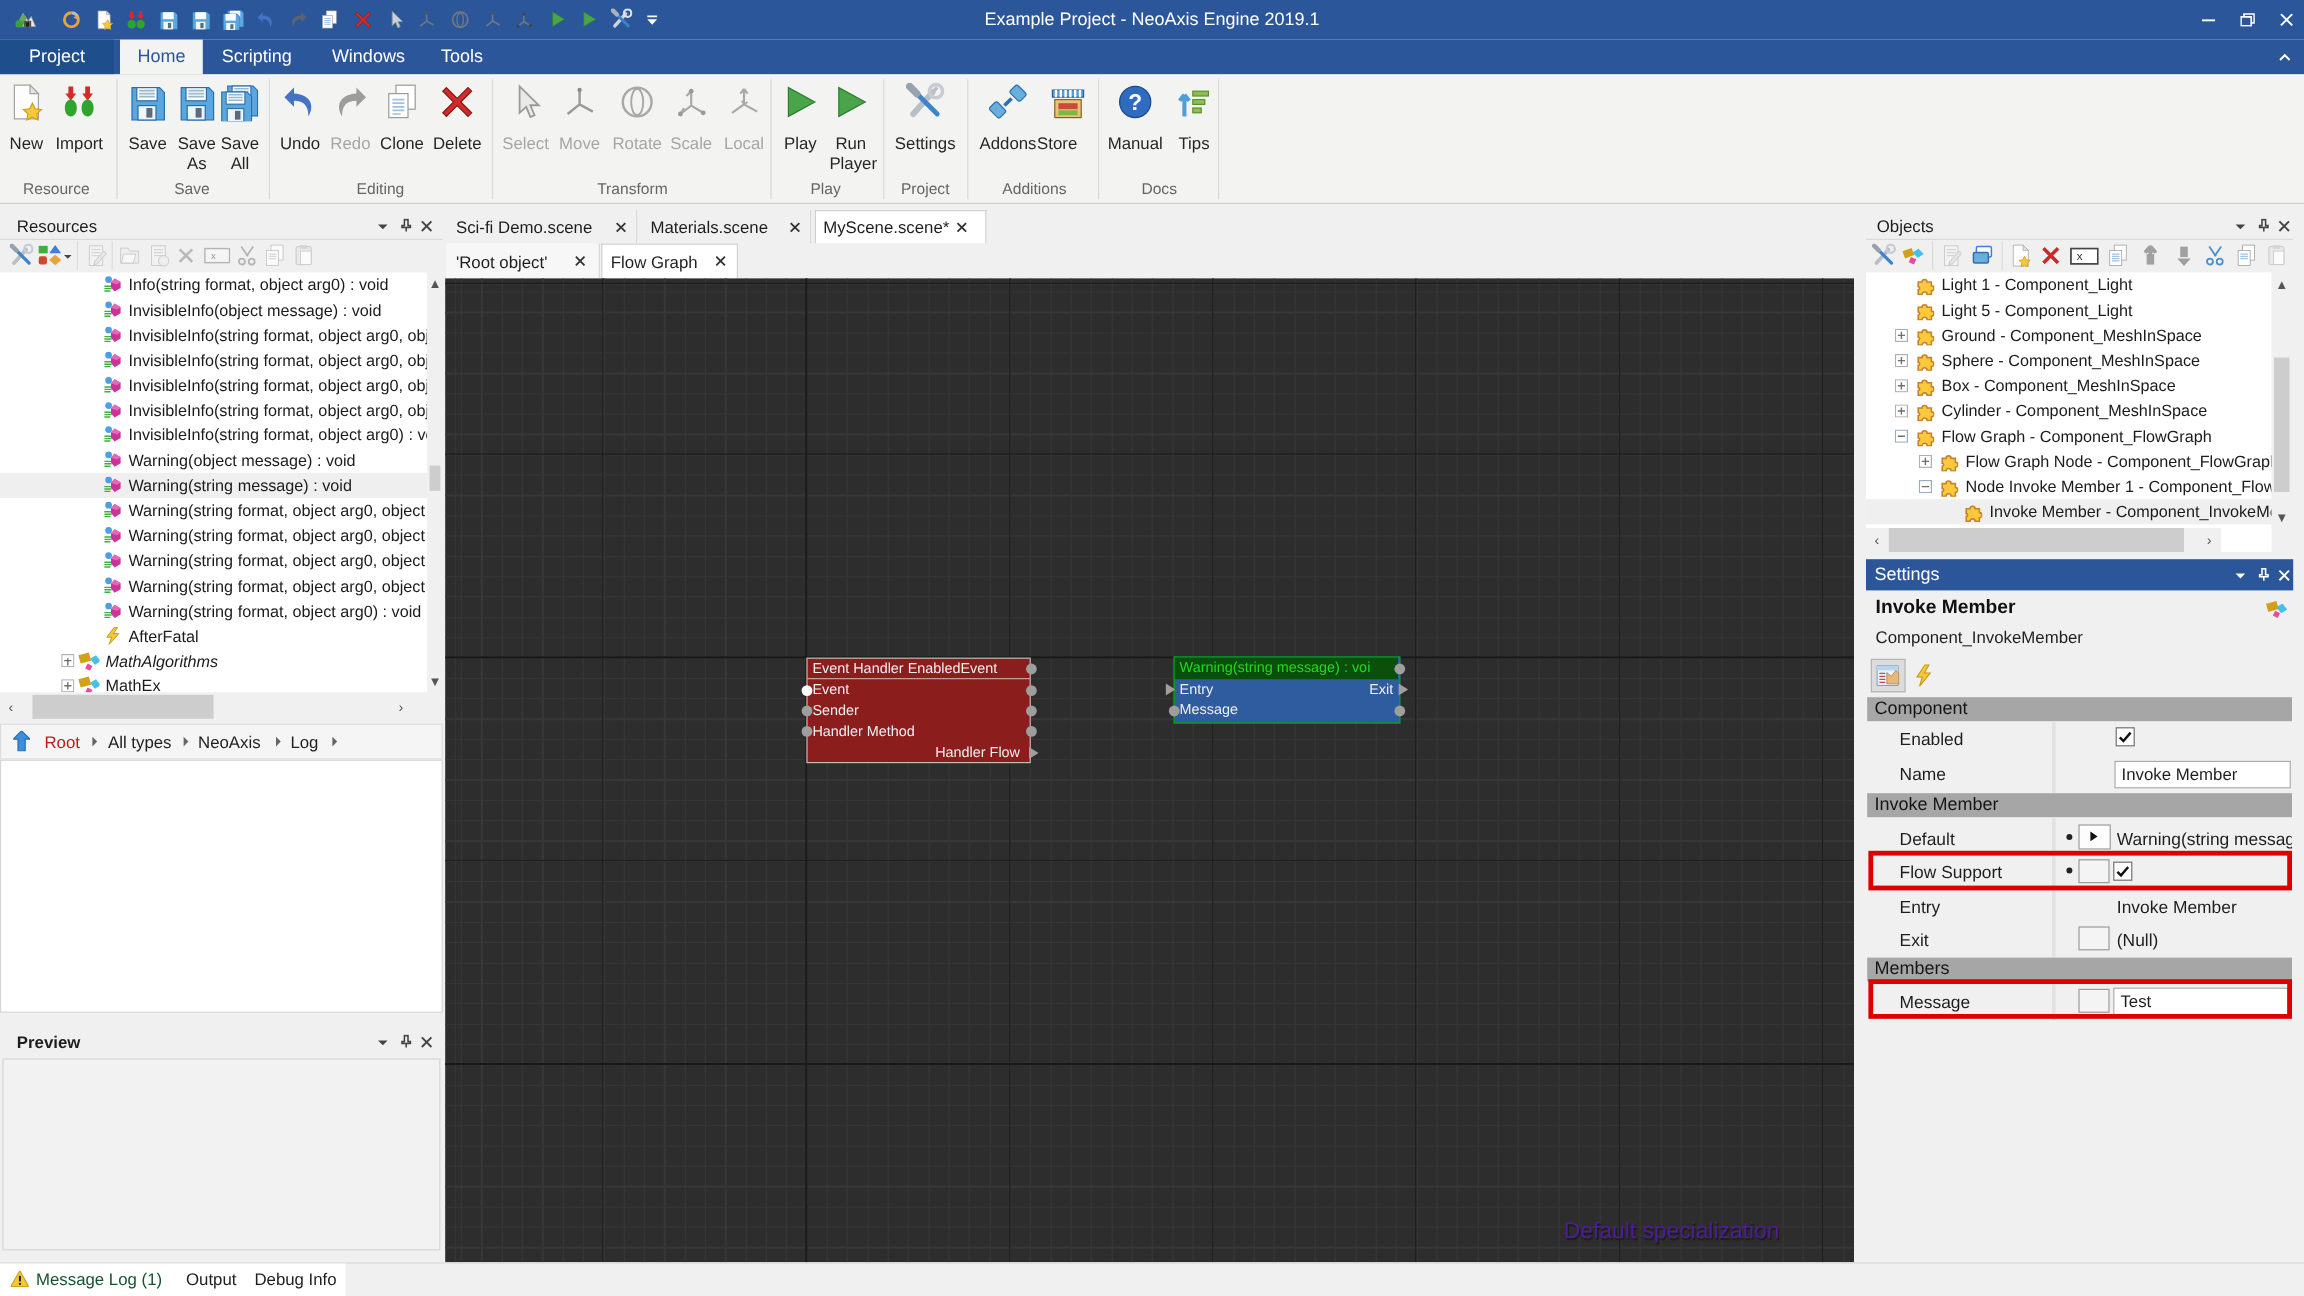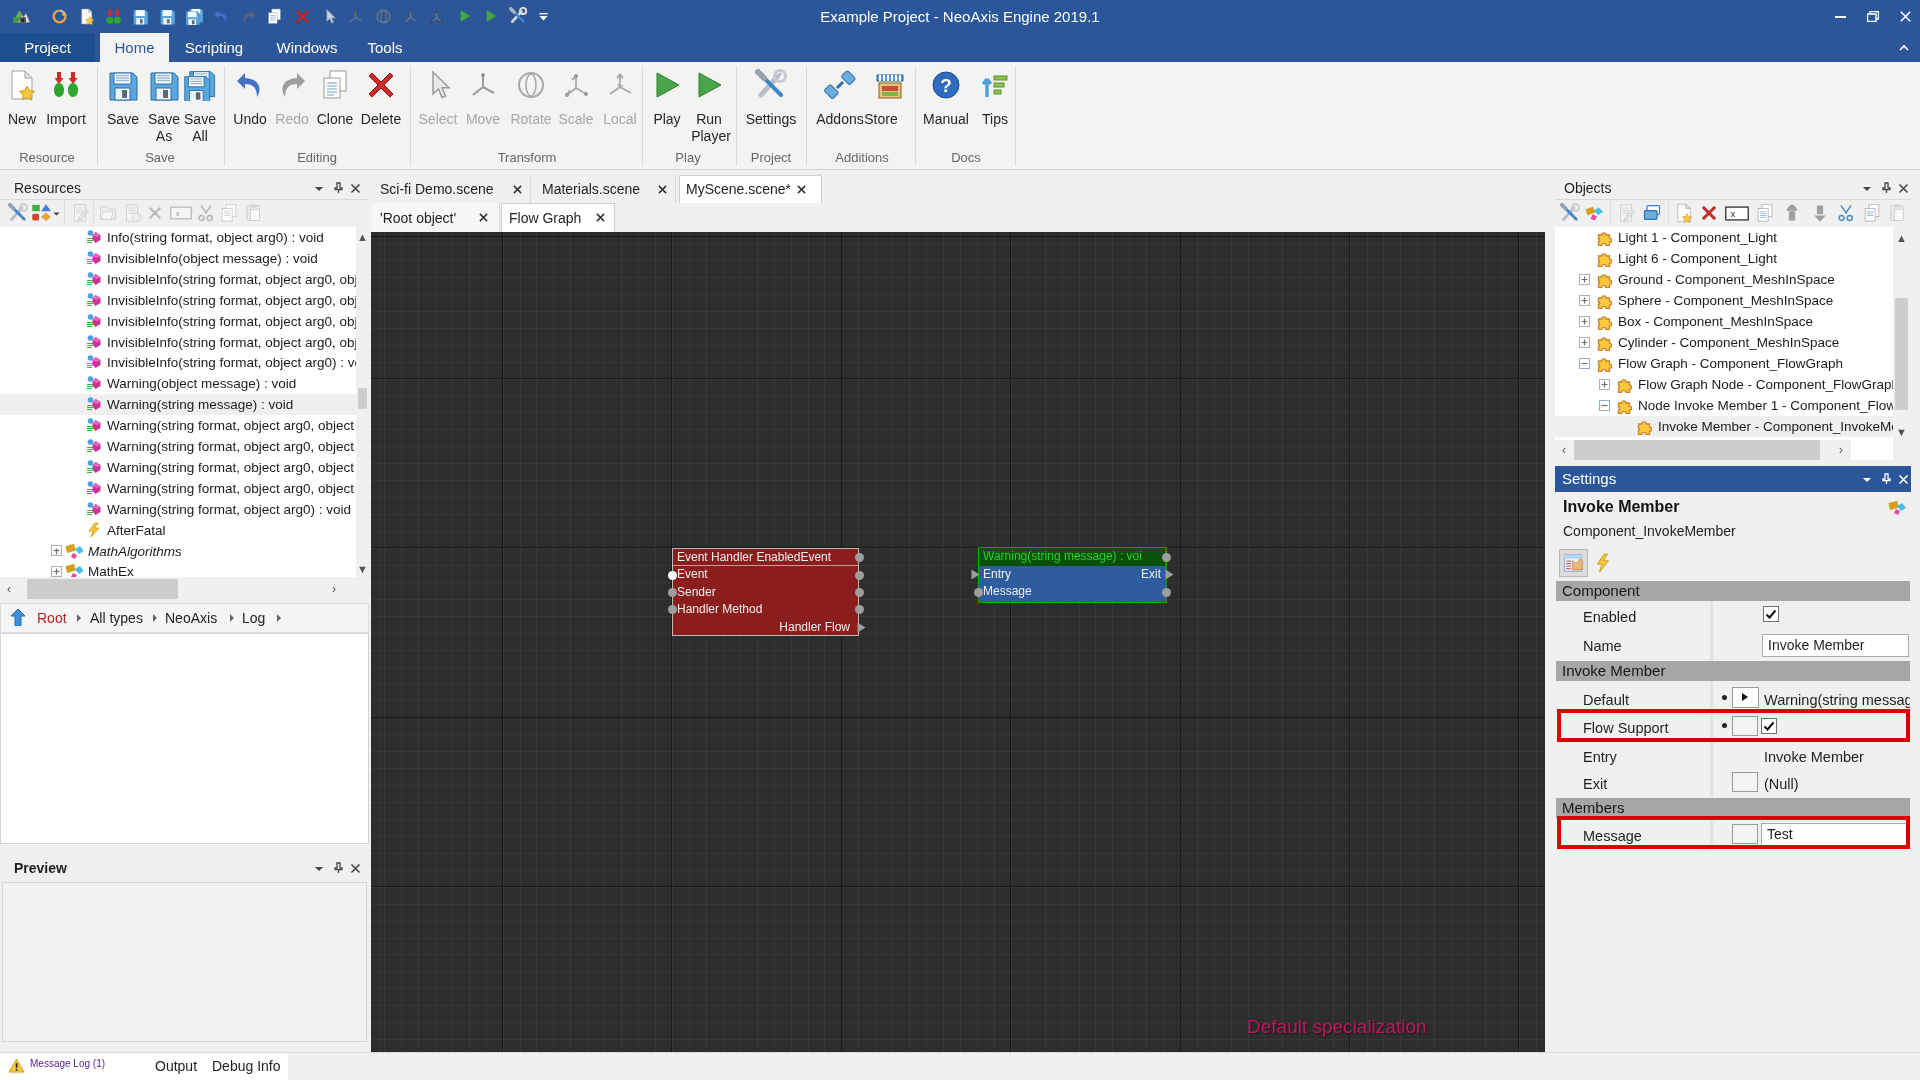--- a/index.html
+++ b/index.html
@@ -712,7 +712,7 @@
 <svg class="abs" style="left:1596px;top:250.5px;width:16px;height:16px;" viewBox="0 0 16 16">
     <path d="M2.5 5 h3.2 a2.1 2.1 0 1 1 4.2 0 H13.5 v3.2 a2.1 2.1 0 1 1 0 4.2 v3.1 H9.9 a2.1 2.1 0 1 0 -4.2 0 H2.5 v-4 a1 1 0 0 0 0 -2.5 z" fill="#fbc93d" stroke="#c8822a" stroke-width="1.3"></path>
   </svg>
-<div class="abs treerow" style="left:1618px;top:248.0px;width:275px;">Light 6 - Component_Light</div>
+<div class="abs treerow" style="left:1618px;top:248.0px;width:275px;">Light 5 - Component_Light</div>
 <svg class="abs" style="left:1579px;top:274.0px;width:11px;height:11px;" viewBox="0 0 11 11">
     <rect x="0.5" y="0.5" width="10" height="10" fill="#fff" stroke="#b0b0b0"></rect>
     <path d="M2.5 5.5 h6 M5.5 2.5 v6" stroke="#707070" stroke-width="1.2"></path>

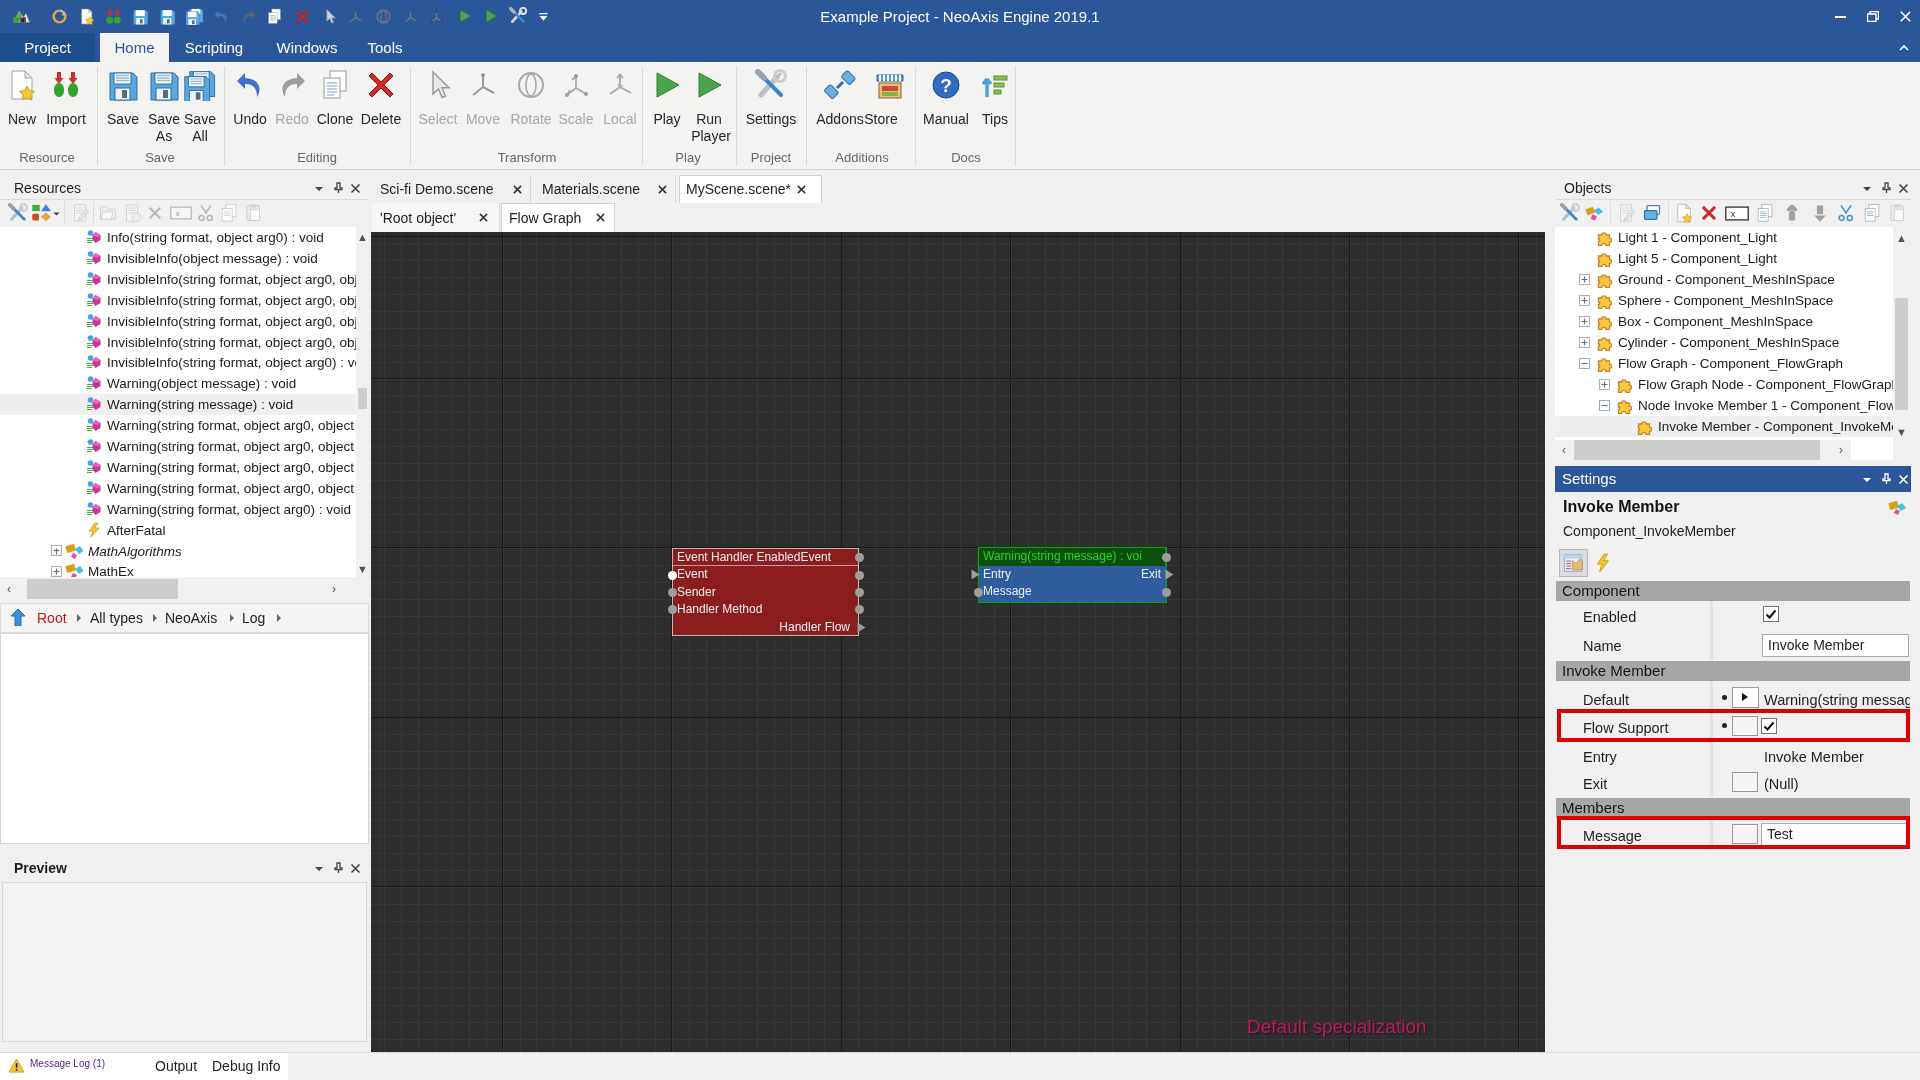--- a/index.html
+++ b/index.html
@@ -627,7 +627,7 @@
   </svg>
 <div class="abs sock" style="left:973.5px;top:587.5px;background:#9e9e9e;"></div>
 <div class="abs sock" style="left:1161.5px;top:587.5px;background:#9e9e9e;"></div>
-<div class="abs" style="left:1247px;top:1016px;width:292px;text-align:left;font-size:19px;color:#be185d;text-shadow:1px 1px 1px #1a1a1a;">Default specialization</div>
+<div class="abs" style="left:1247px;top:1016px;width:292px;text-align:center;font-size:19px;color:#4c1d95;text-shadow:1px 1px 1px #1a1a1a;">Default specialization</div>
 
 <div class="abs" style="left:1555px;top:175px;width:356px;height:877px;background:#f0f0f0;"></div>
 <div class="abs" style="left:1564px;top:180px;font-size:14px;color:#1e1e1e;">Objects</div>

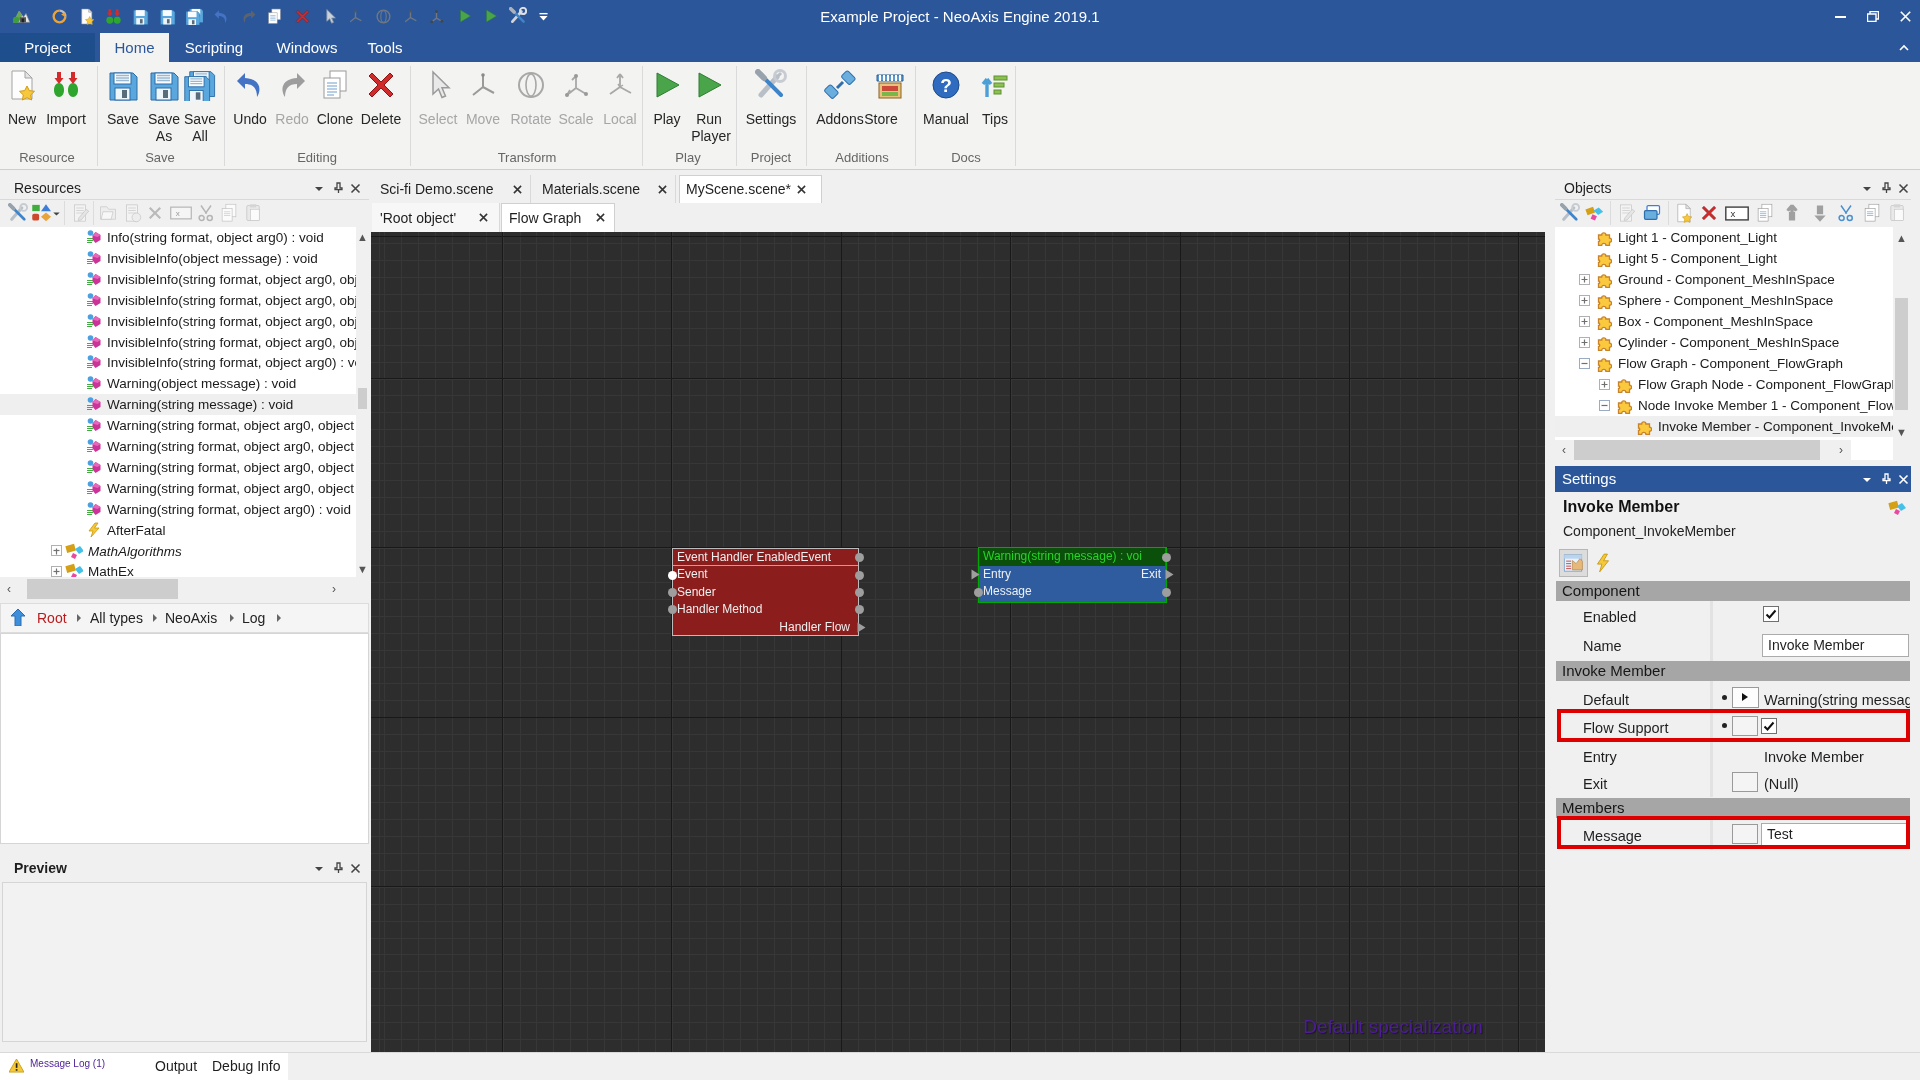--- a/index.html
+++ b/index.html
@@ -858,7 +858,7 @@
     <rect x="7.2" y="4.5" width="1.8" height="5" fill="#222"></rect>
     <rect x="7.2" y="10.8" width="1.8" height="1.8" fill="#222"></rect>
   </svg>
-<div class="abs" style="left:30px;top:1058px;font-size:10px;color:#4c1d95;">Message Log (1)</div>
+<div class="abs" style="left:30px;top:1058px;font-size:14px;color:#14532d;">Message Log (1)</div>
 <div class="abs" style="left:155px;top:1058px;font-size:14px;color:#1e1e1e;">Output</div>
 <div class="abs" style="left:212px;top:1058px;font-size:14px;color:#1e1e1e;">Debug Info</div>
 

